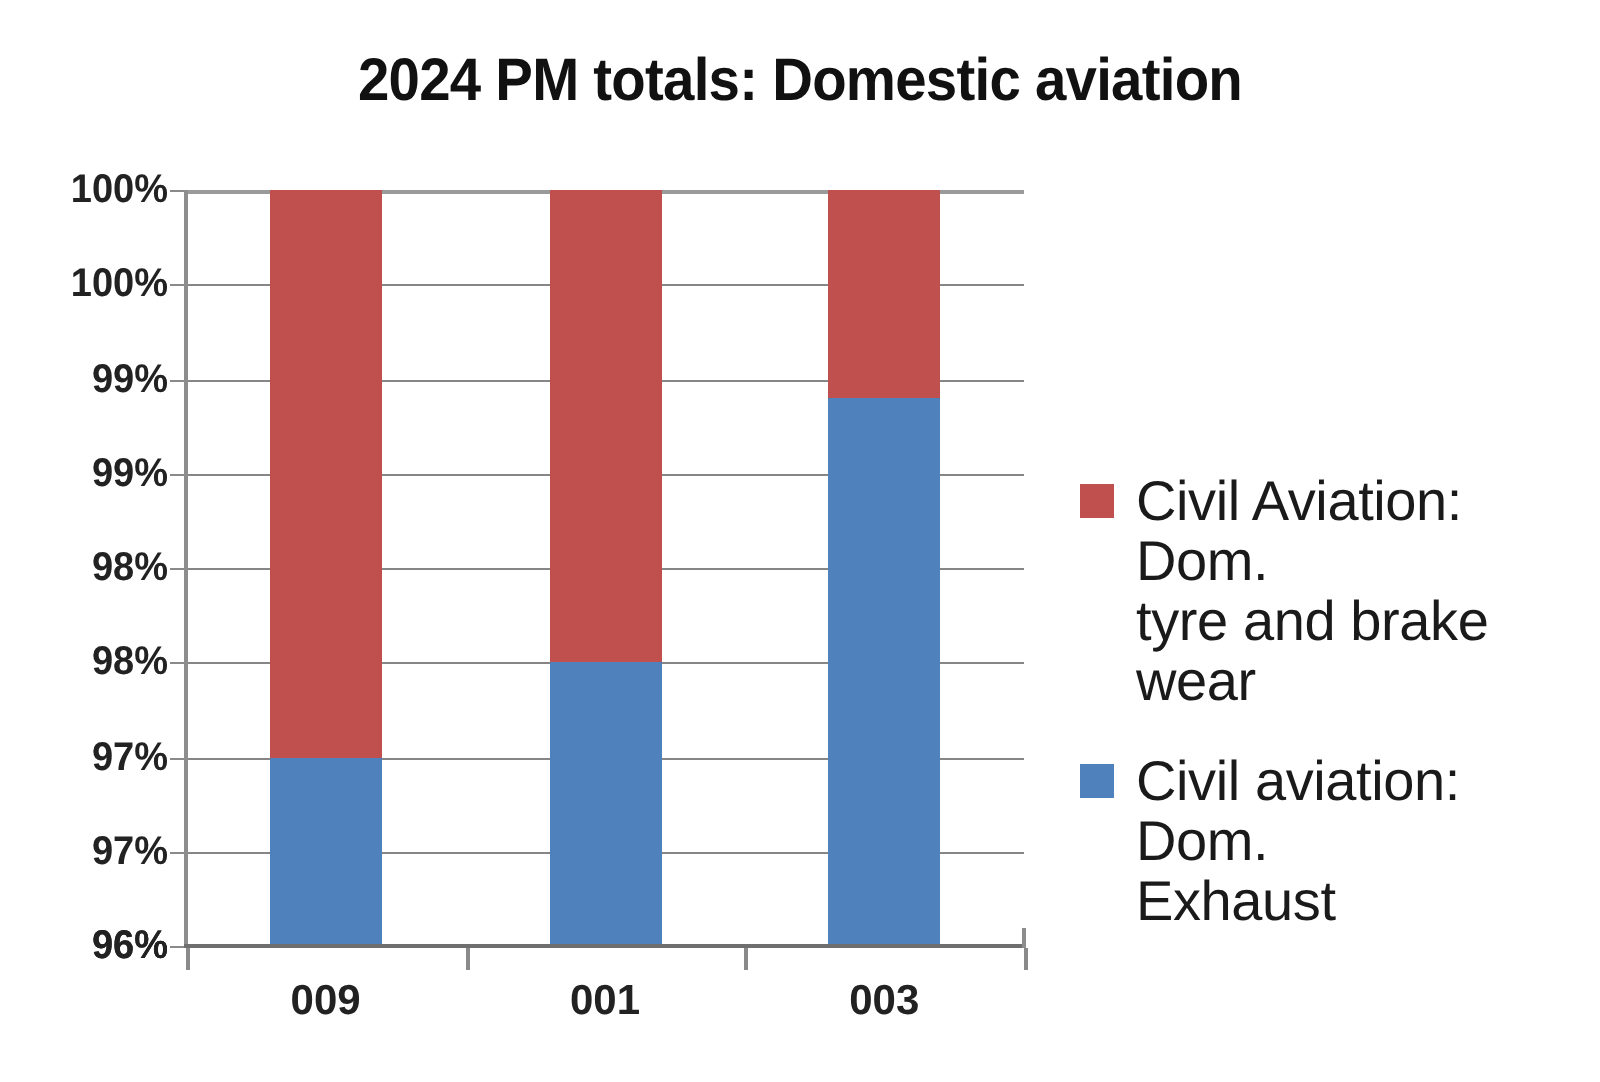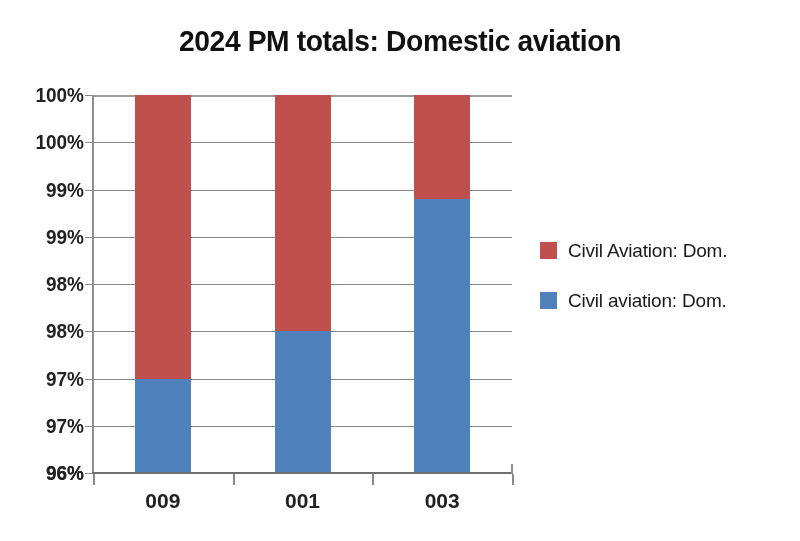--- a/index.html
+++ b/index.html
@@ -163,7 +163,7 @@
   .legend-label {
     display: block;
     margin-left: 28px;
-    font-size: 19px;
+    font-size: 28px;
     color: #1a1a1a;
     line-height: 30px;
     letter-spacing: -0.2px;

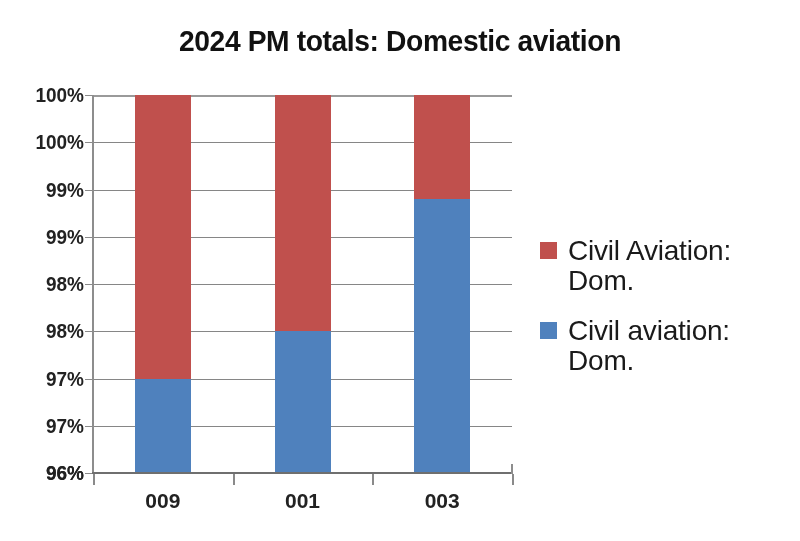--- a/index.html
+++ b/index.html
@@ -249,6 +249,7 @@
       <div class="legend-item">
         <span class="legend-swatch" style="background: rgb(192, 80, 77);"></span>
         <span class="legend-label">Civil Aviation: Dom.</span>
+        <span class="legend-label">tyre and brake wear</span>
       </div>
       <div class="legend-item">
         <span class="legend-swatch" style="background: rgb(79, 129, 189);"></span>

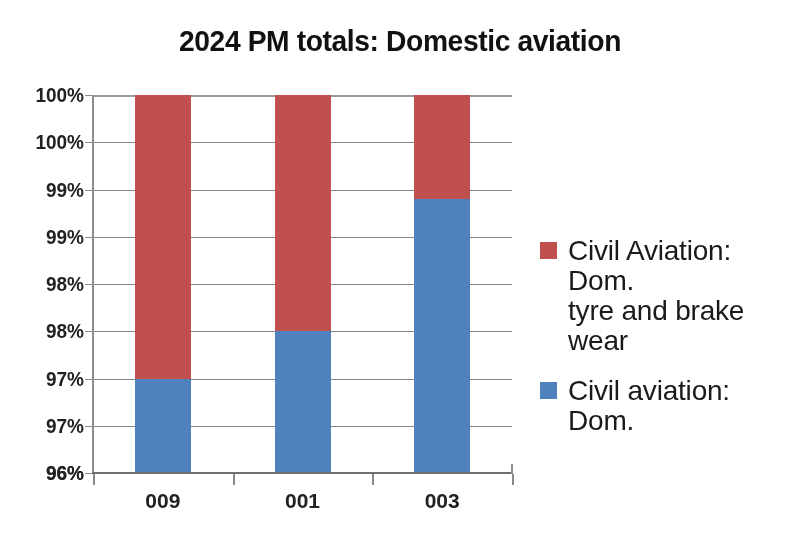--- a/index.html
+++ b/index.html
@@ -254,6 +254,7 @@
       <div class="legend-item">
         <span class="legend-swatch" style="background: rgb(79, 129, 189);"></span>
         <span class="legend-label">Civil aviation: Dom.</span>
+        <span class="legend-label">Exhaust</span>
       </div>
     </div>
 

